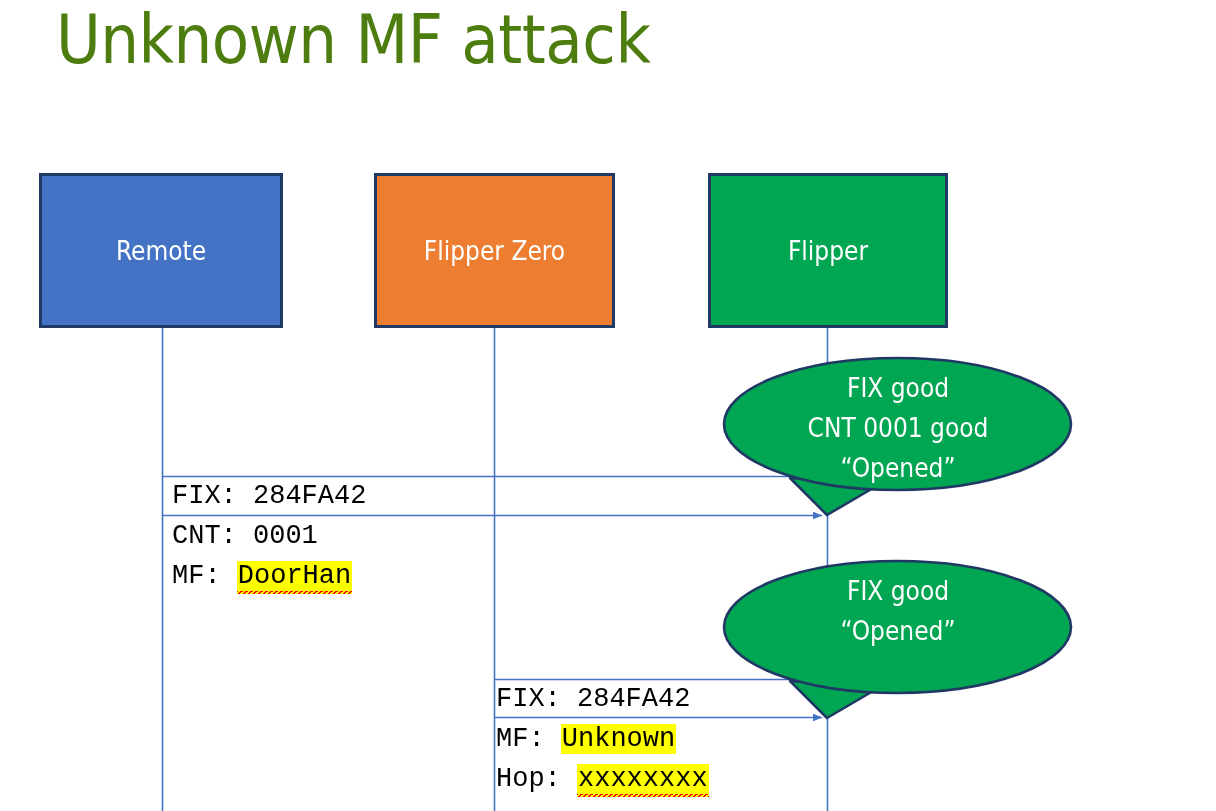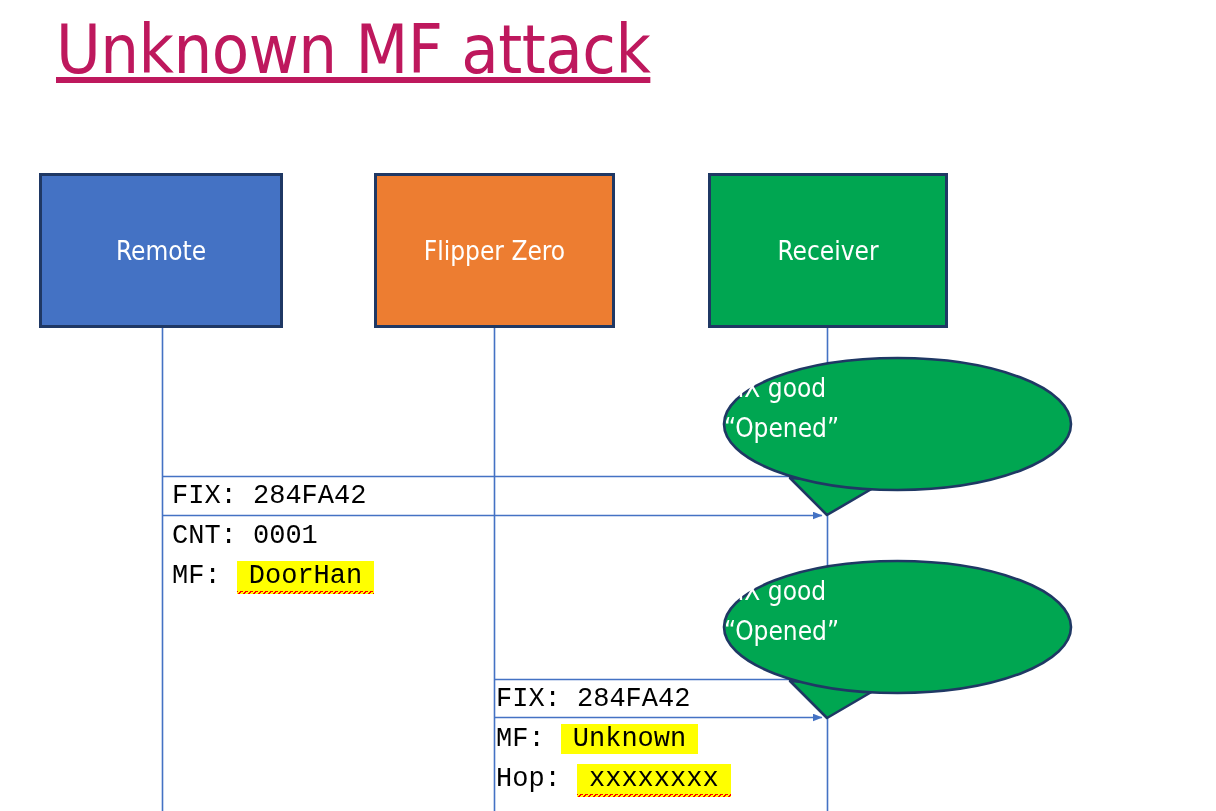--- a/index.html
+++ b/index.html
@@ -22,16 +22,15 @@
   #title {
     position: absolute;
     left: 56px;
-    top: 10px;
+    top: 0;
     font-size: 68px;
     line-height: 80px;
     font-weight: 400;
-    color: #be185d;
+    color: #4d7c0f;
     font-family: "DejaVu Sans Condensed", "DejaVu Sans", sans-serif;
     font-stretch: condensed;
     white-space: nowrap;
     letter-spacing: -0.5px;
-    text-decoration: underline;
   }
 
   

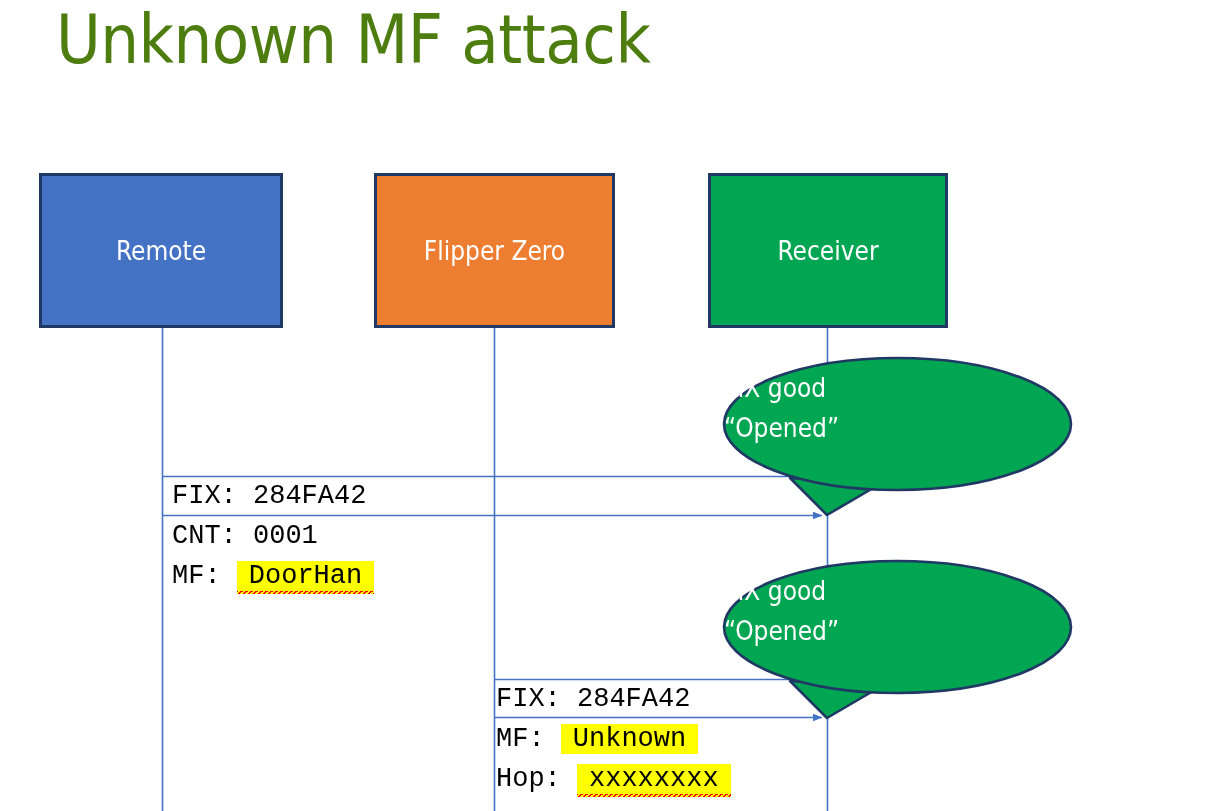--- a/index.html
+++ b/index.html
@@ -147,7 +147,7 @@
     <span>Remote</span>
   </div>
   <div class="actor-box" id="box-receiver">
-    <span>Receiver</span>
+    <span>Flipper</span>
   </div>
 
   <div class="msg" id="msg1">

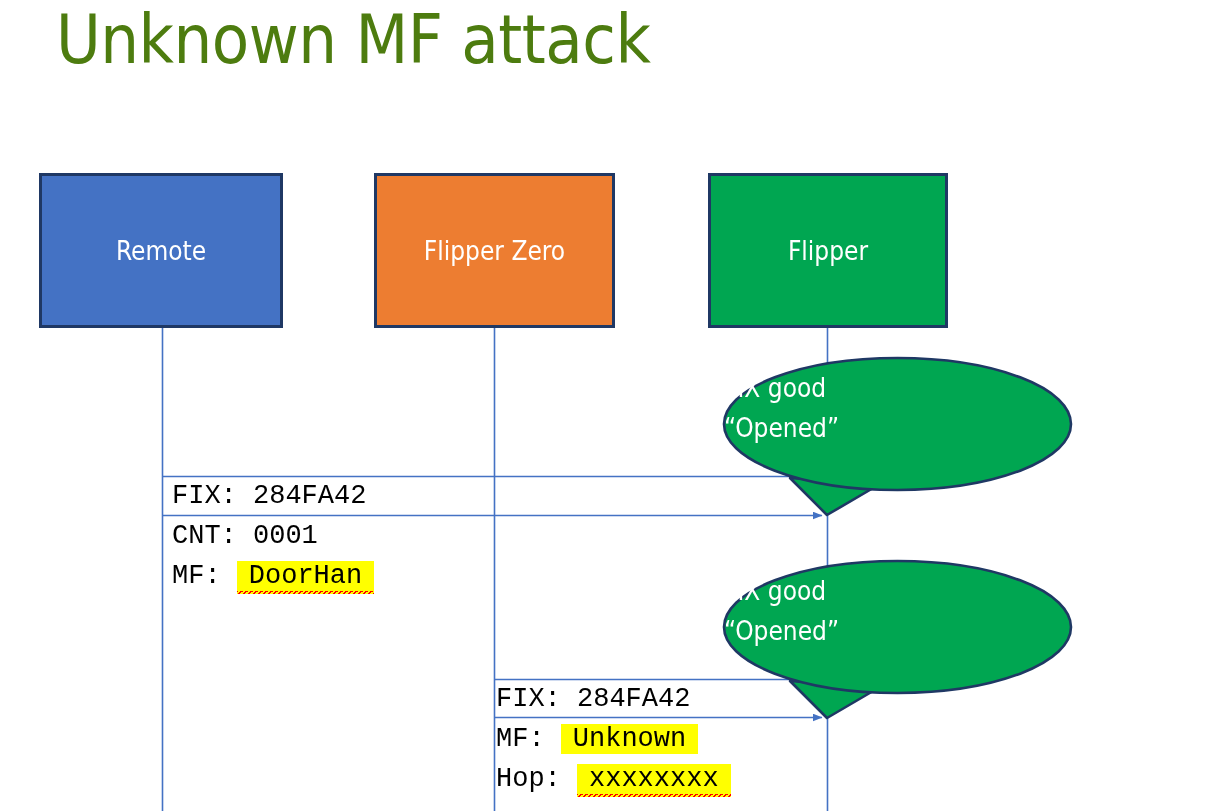--- a/index.html
+++ b/index.html
@@ -92,6 +92,7 @@
   
   .bubble-text {
     position: absolute;
+    text-align: center;
     color: #ffffff;
     font-size: 26px;
     line-height: 40px;

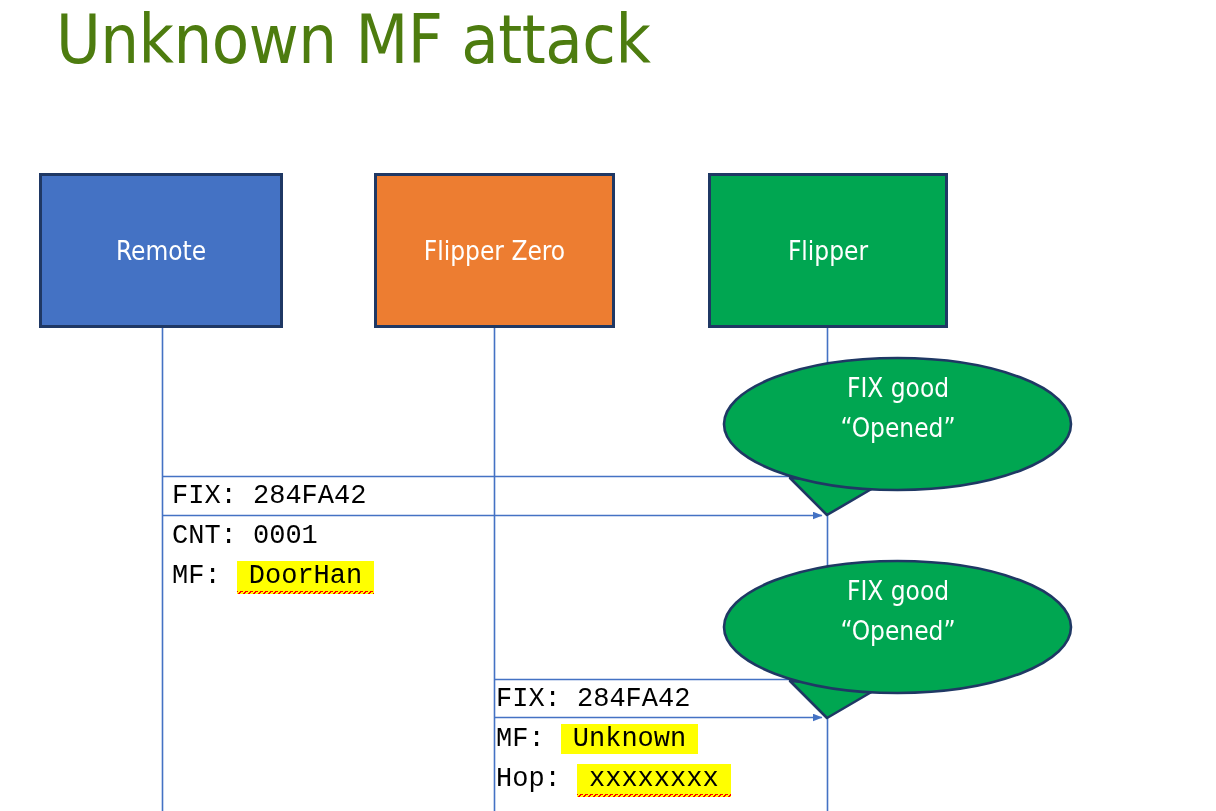--- a/index.html
+++ b/index.html
@@ -165,6 +165,7 @@
 
   <div class="bubble-text" id="bubble1-text">
     <span class="line">FIX good</span>
+    <span class="line">CNT 0001 good</span>
     <span class="line">“Opened”</span>
   </div>
 

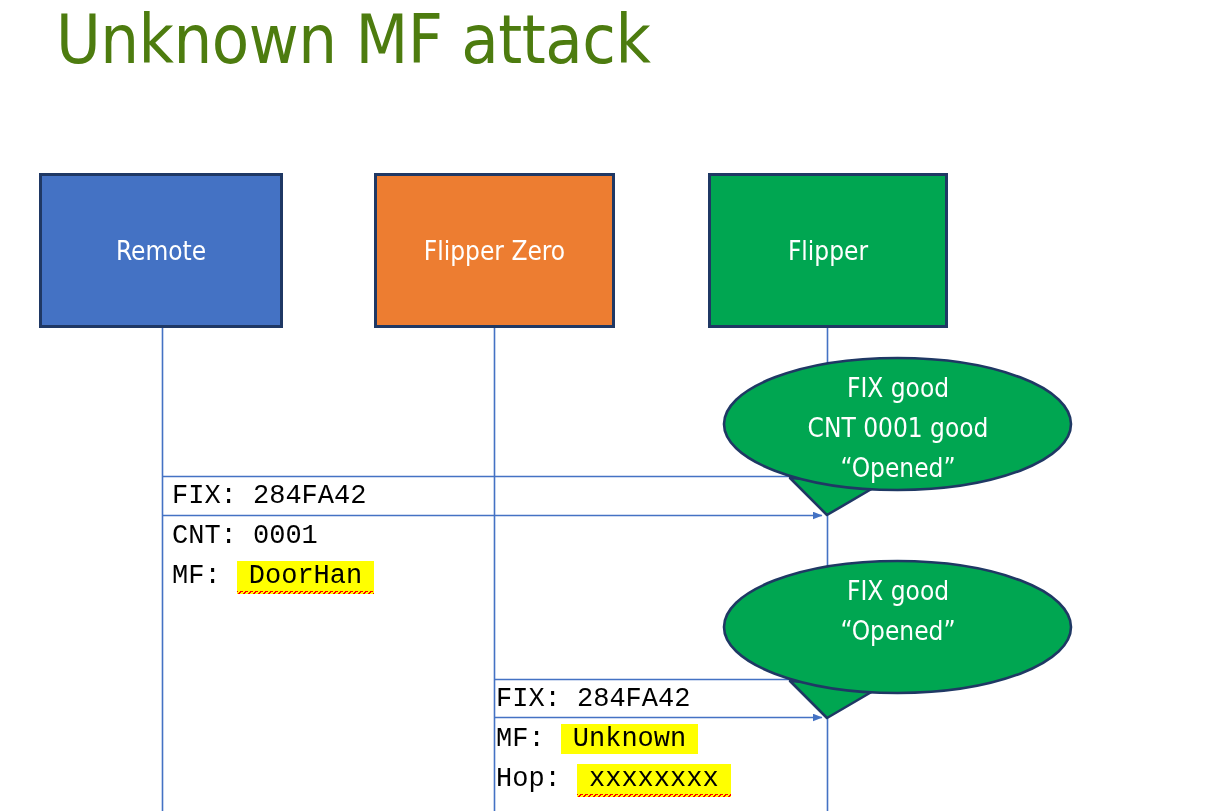--- a/index.html
+++ b/index.html
@@ -76,7 +76,7 @@
   .hl {
     background: #FFFF00;
     color: #000000;
-    padding: 0 12px;
+    padding: 0 1px;
   }
   .squiggle {
     background-image: repeating-linear-gradient(

